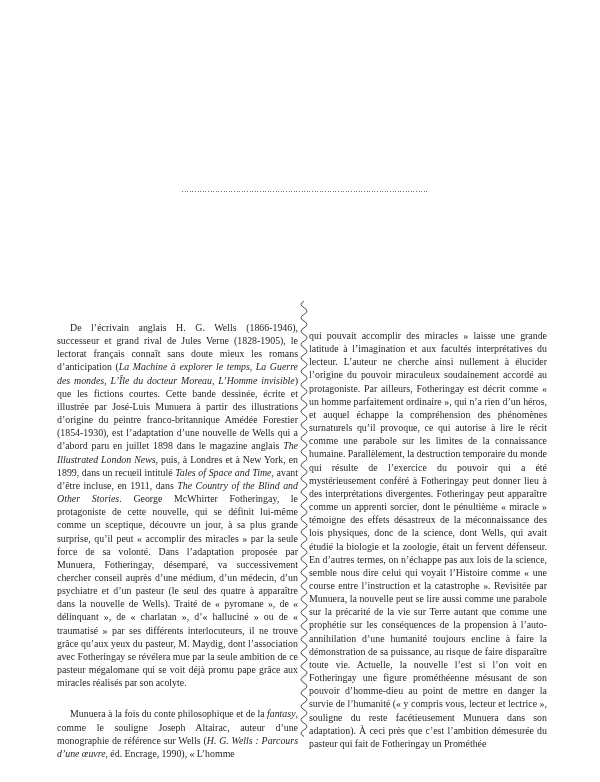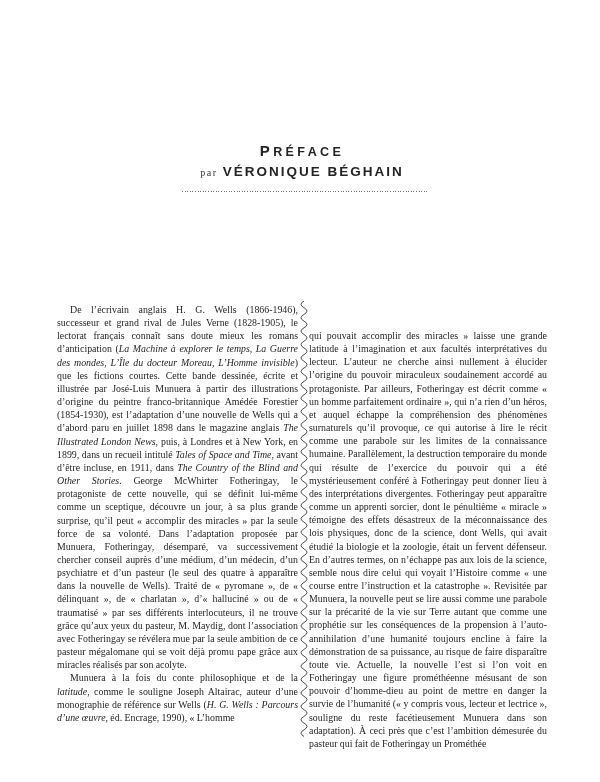--- a/index.html
+++ b/index.html
@@ -84,12 +84,6 @@
 
 <div class="page">
 
-  <header class="header">
-    <div class="title">PRÉFACE</div>
-    <div class="byline">
-      <span class="prefix">par</span><span class="author">VÉRONIQUE BÉGHAIN</span>
-    </div>
-  </header>
 
   <div class="rule"></div>
 

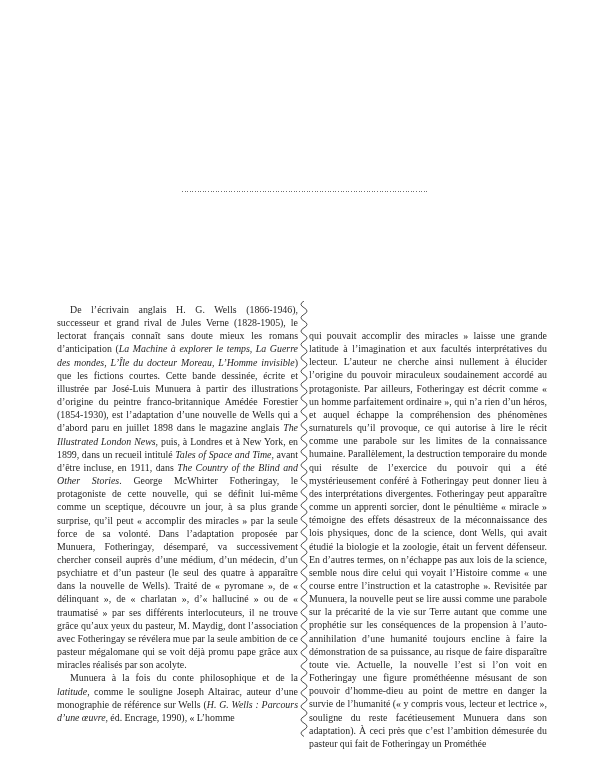--- a/index.html
+++ b/index.html
@@ -69,7 +69,7 @@
   .col-left  { left: 57px;  width: 241px; }
   .col-right { left: 309px; width: 238px; margin-top: 26px; }
   .para { margin: 0; }
-  .para.indent { text-indent: 13px; }
+  .para.indent { text-indent: 13px; margin-top: 18px; }
   .para em { font-style: italic; }
 
   

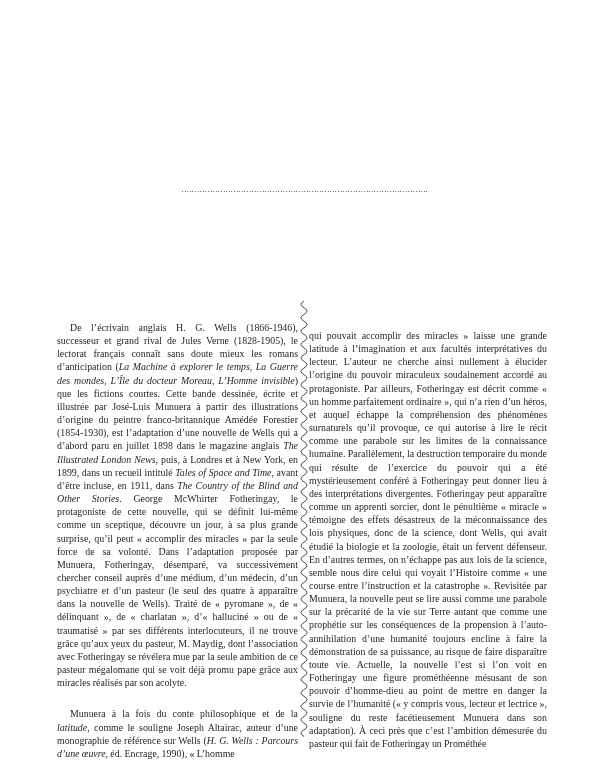--- a/index.html
+++ b/index.html
@@ -89,7 +89,7 @@
 
   <div class="col col-left">
       <p class="para indent"><span>De l’écrivain anglais H. G. Wells (1866-1946), successeur et grand rival de Jules Verne (1828-1905), le lectorat français connaît sans doute mieux les romans d’anticipation (</span><em>La Machine à explorer le temps, La Guerre des mondes, L’Île du docteur Moreau, L’Homme invisible</em><span>) que les fictions courtes. Cette bande dessinée, écrite et illustrée par José-Luis Munuera à partir des illustrations d’origine du peintre franco-britannique Amédée Forestier (1854-1930), est l’adaptation d’une nouvelle de Wells qui a d’abord paru en juillet 1898 dans le magazine anglais </span><em>The Illustrated London News</em><span>, puis, à Londres et à New York, en 1899, dans un recueil intitulé </span><em>Tales of Space and Time</em><span>, avant d’être incluse, en 1911, dans </span><em>The Country of the Blind and Other Stories</em><span>. George McWhirter Fotheringay, le protagoniste de cette nouvelle, qui se définit lui-même comme un sceptique, découvre un jour, à sa plus grande surprise, qu’il peut « accomplir des miracles » par la seule force de sa volonté. Dans l’adaptation proposée par Munuera, Fotheringay, désemparé, va successivement chercher conseil auprès d’une médium, d’un médecin, d’un psychiatre et d’un pasteur (le seul des quatre à apparaître dans la nouvelle de Wells). Traité de « pyromane », de « délinquant », de « charlatan », d’« halluciné » ou de « traumatisé » par ses différents interlocuteurs, il ne trouve grâce qu’aux yeux du pasteur, M. Maydig, dont l’association avec Fotheringay se révélera mue par la seule ambition de ce pasteur mégalomane qui se voit déjà promu pape grâce aux miracles réalisés par son acolyte.</span></p>
-      <p class="para indent"><span>Munuera à la fois du conte philosophique et de la </span><em>latitude</em><span>, comme le souligne Joseph Altairac, auteur d’une monographie de référence sur Wells (</span><em>H. G. Wells : Parcours d’une œuvre</em><span>, éd. Encrage, 1990), « L’homme</span></p>
+      <p class="para indent"><span>Munuera à la fois du conte philosophique et de la </span><em>fantasy</em><span>, comme le souligne Joseph Altairac, auteur d’une monographie de référence sur Wells (</span><em>H. G. Wells : Parcours d’une œuvre</em><span>, éd. Encrage, 1990), « L’homme</span></p>
     </div>
 
   <svg class="squiggle" width="10" height="442" viewBox="0 0 10 442" aria-hidden="true">

